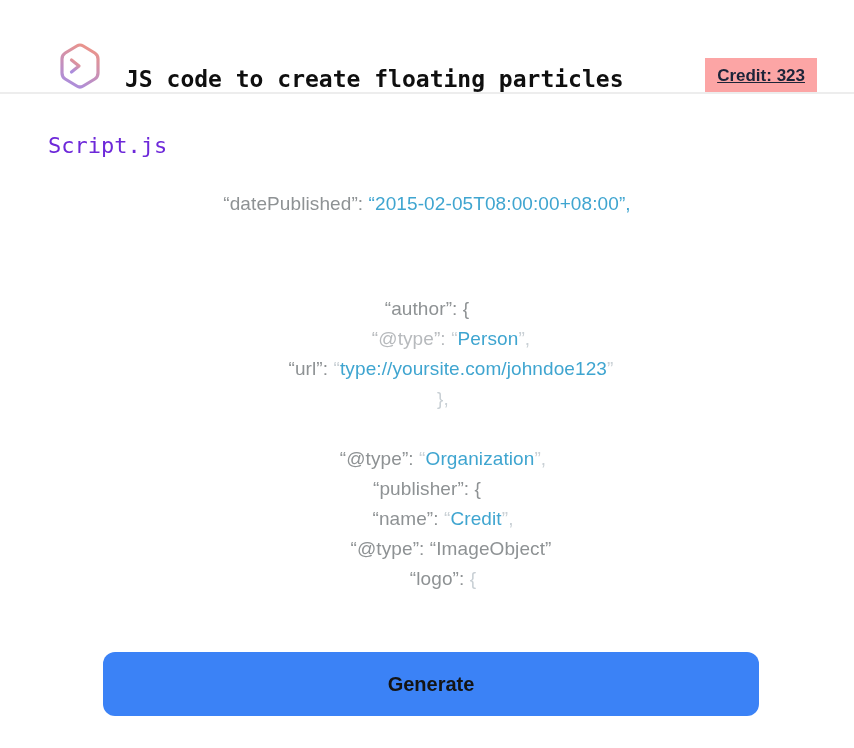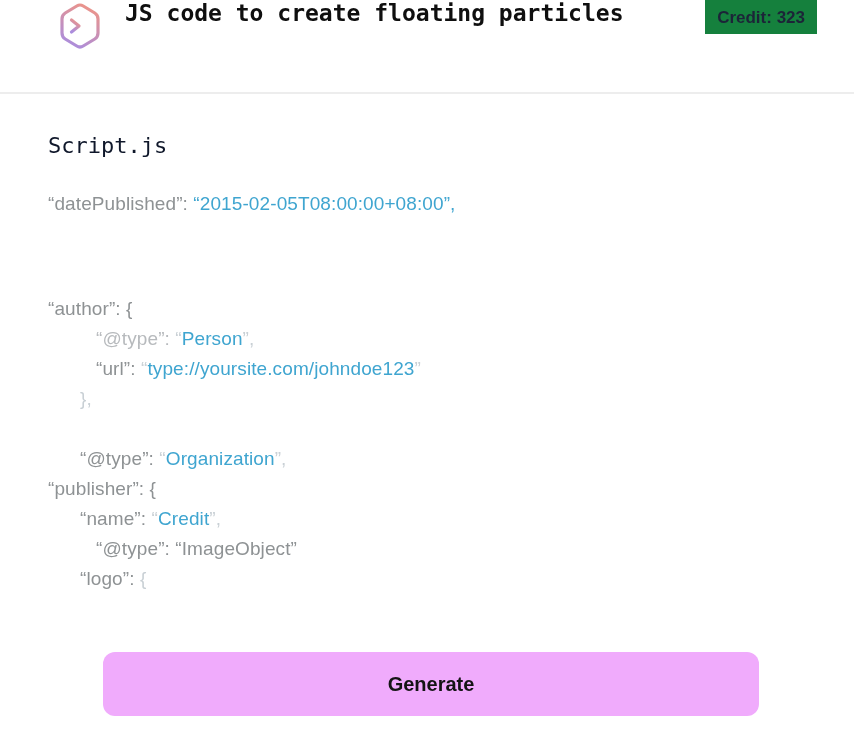--- a/index.html
+++ b/index.html
@@ -13,7 +13,7 @@
   .header {
     height: 94px;
     display: flex;
-    align-items: flex-start;
+    align-items: flex-end;
     padding: 0 37px 0 55px;
     border-bottom: 2px solid #ededed;
   }

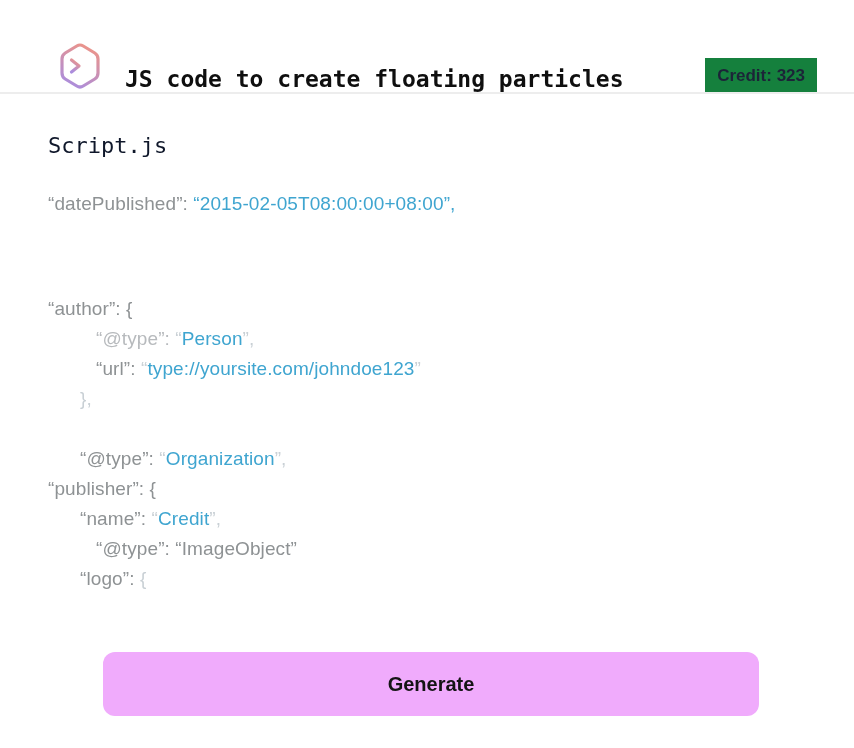--- a/index.html
+++ b/index.html
@@ -28,7 +28,7 @@
   }
   .credit {
     margin-left: auto;
-    background: #15803d;
+    background: #fca5a5;
     color: #1c2438;
     font-weight: 700;
     font-size: 17px;
@@ -36,6 +36,7 @@
     padding: 9px 12px 8px 12px;
     border-radius: 0;
     white-space: nowrap;
+    text-decoration: underline;
   }
   .main { padding: 39px 48px 0 48px; }
   .filename {

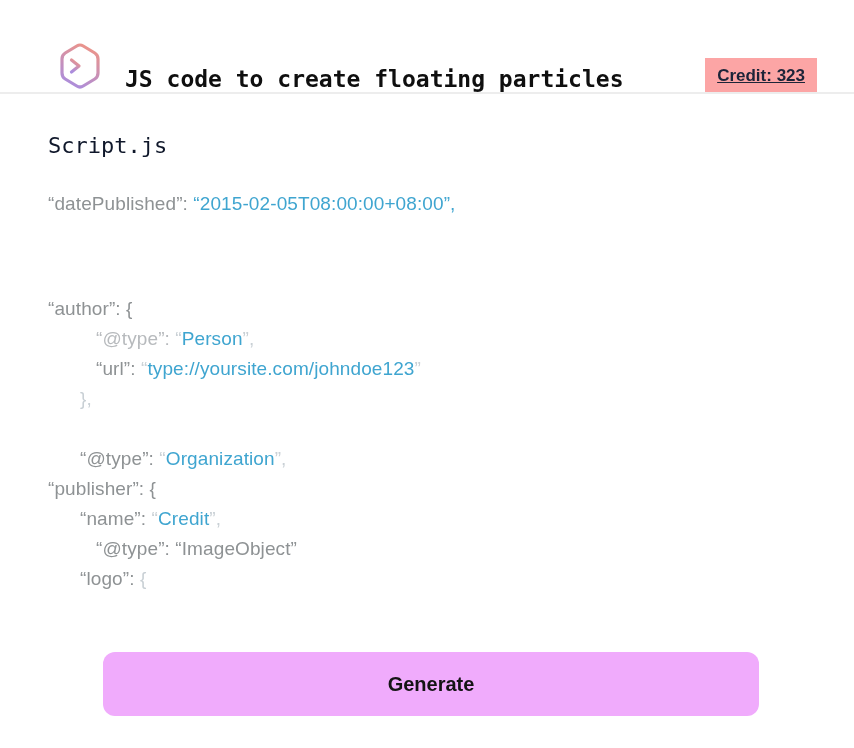--- a/index.html
+++ b/index.html
@@ -43,7 +43,7 @@
     font-family: "DejaVu Sans Mono", "Liberation Mono", monospace;
     font-size: 22px;
     font-weight: 500;
-    color: #0f172a;
+    color: #6d28d9;
     line-height: 26px;
     margin: 0 0 30px 0;
   }

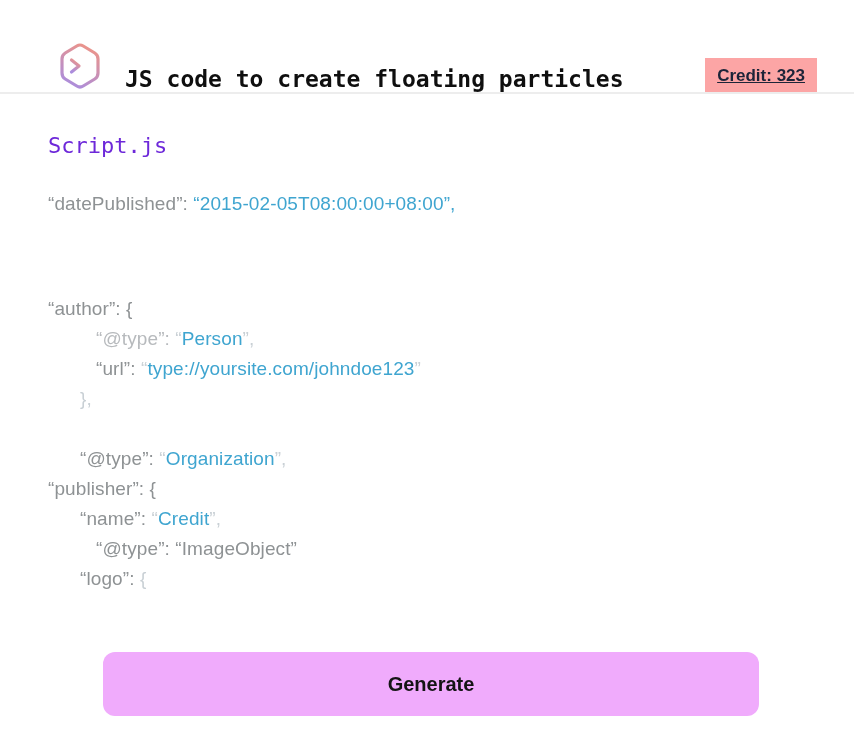--- a/index.html
+++ b/index.html
@@ -52,7 +52,7 @@
     line-height: 30px;
     letter-spacing: 0.1px;
   }
-  .code-line { white-space: pre; min-height: 30px; }
+  .code-line { white-space: pre; min-height: 30px; text-align: center; }
   .seg-key      { color: #8e9294; }
   .seg-keylight { color: #b7babd; }
   .seg-str      { color: #3fa5d0; }

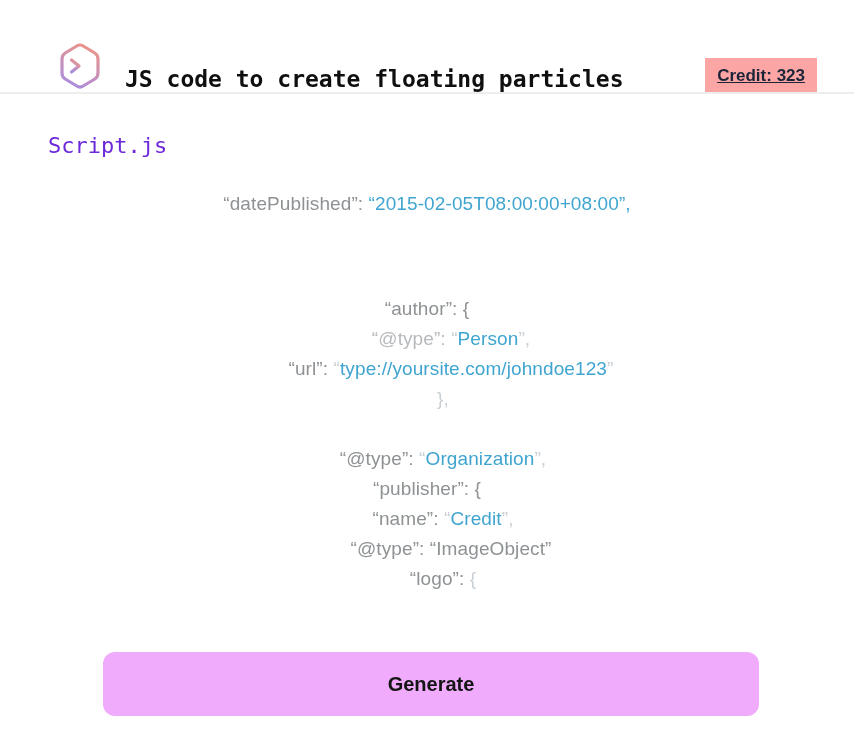--- a/index.html
+++ b/index.html
@@ -62,7 +62,7 @@
     display: block;
     width: 100%;
     height: 64px;
-    background: #f0abfc;
+    background: #3b82f6;
     border: none;
     border-radius: 12px;
     font-family: "Liberation Sans", sans-serif;

